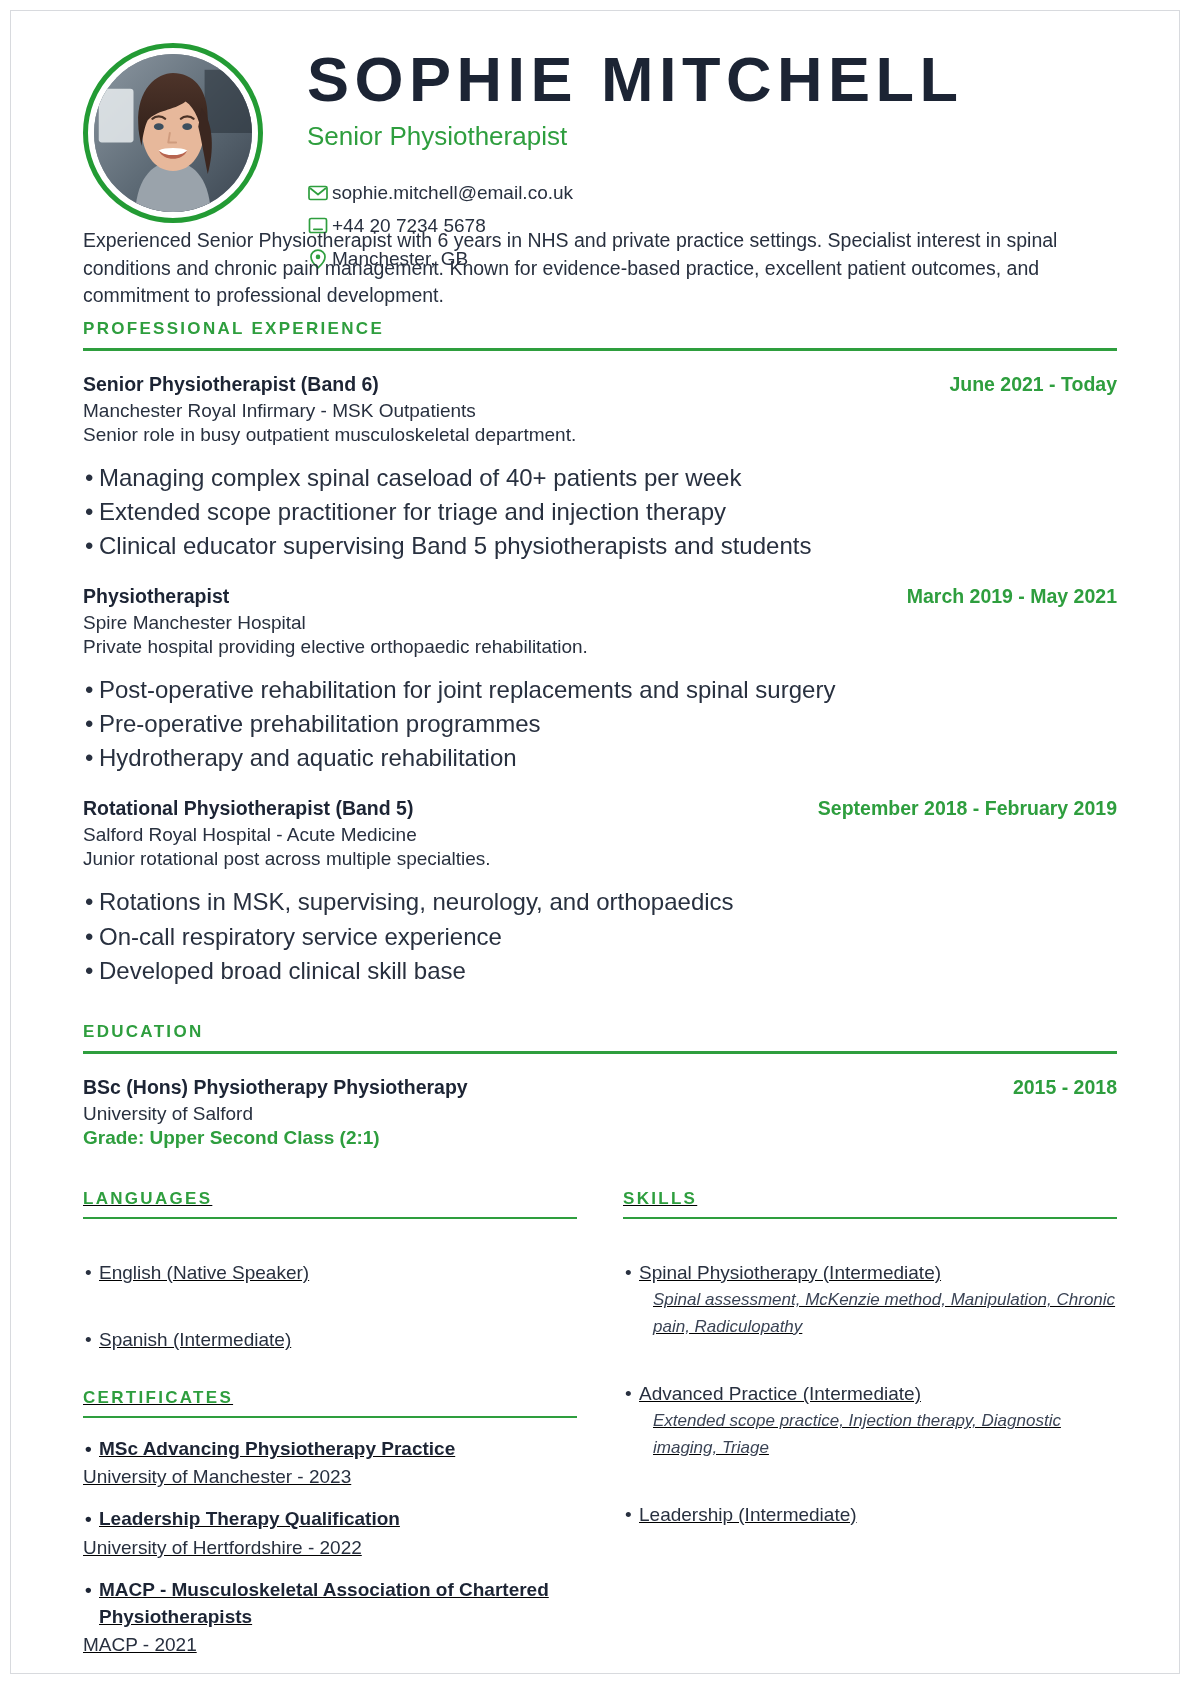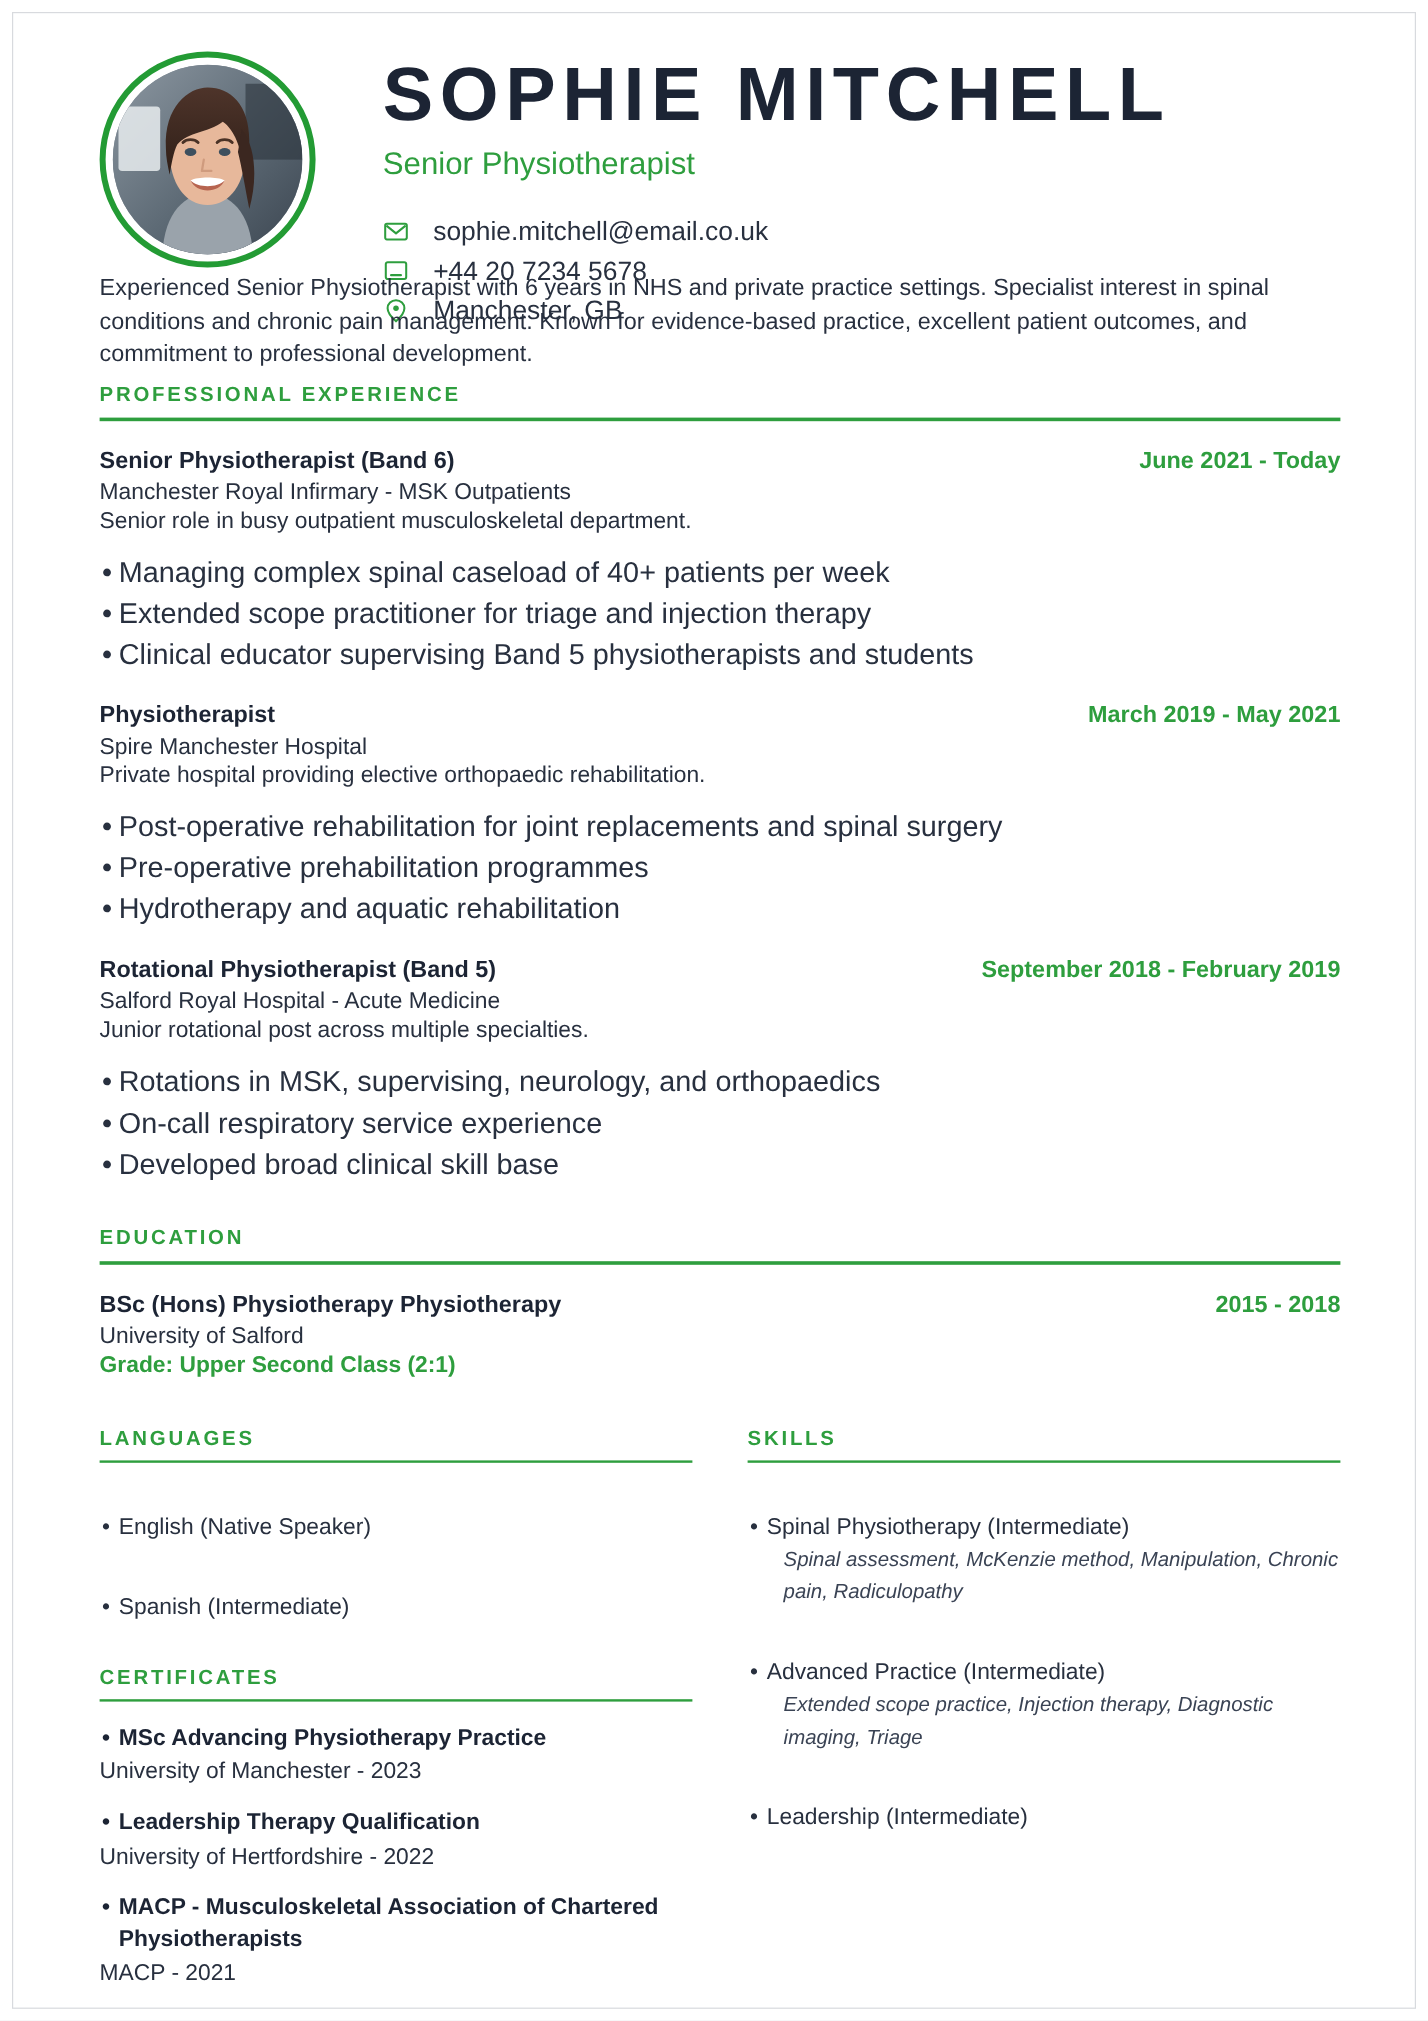--- a/index.html
+++ b/index.html
@@ -59,7 +59,7 @@
 
   .header-right {
     position: absolute;
-    left: 236px;
+    left: 224px;
     top: 0;
     right: 0;
   }

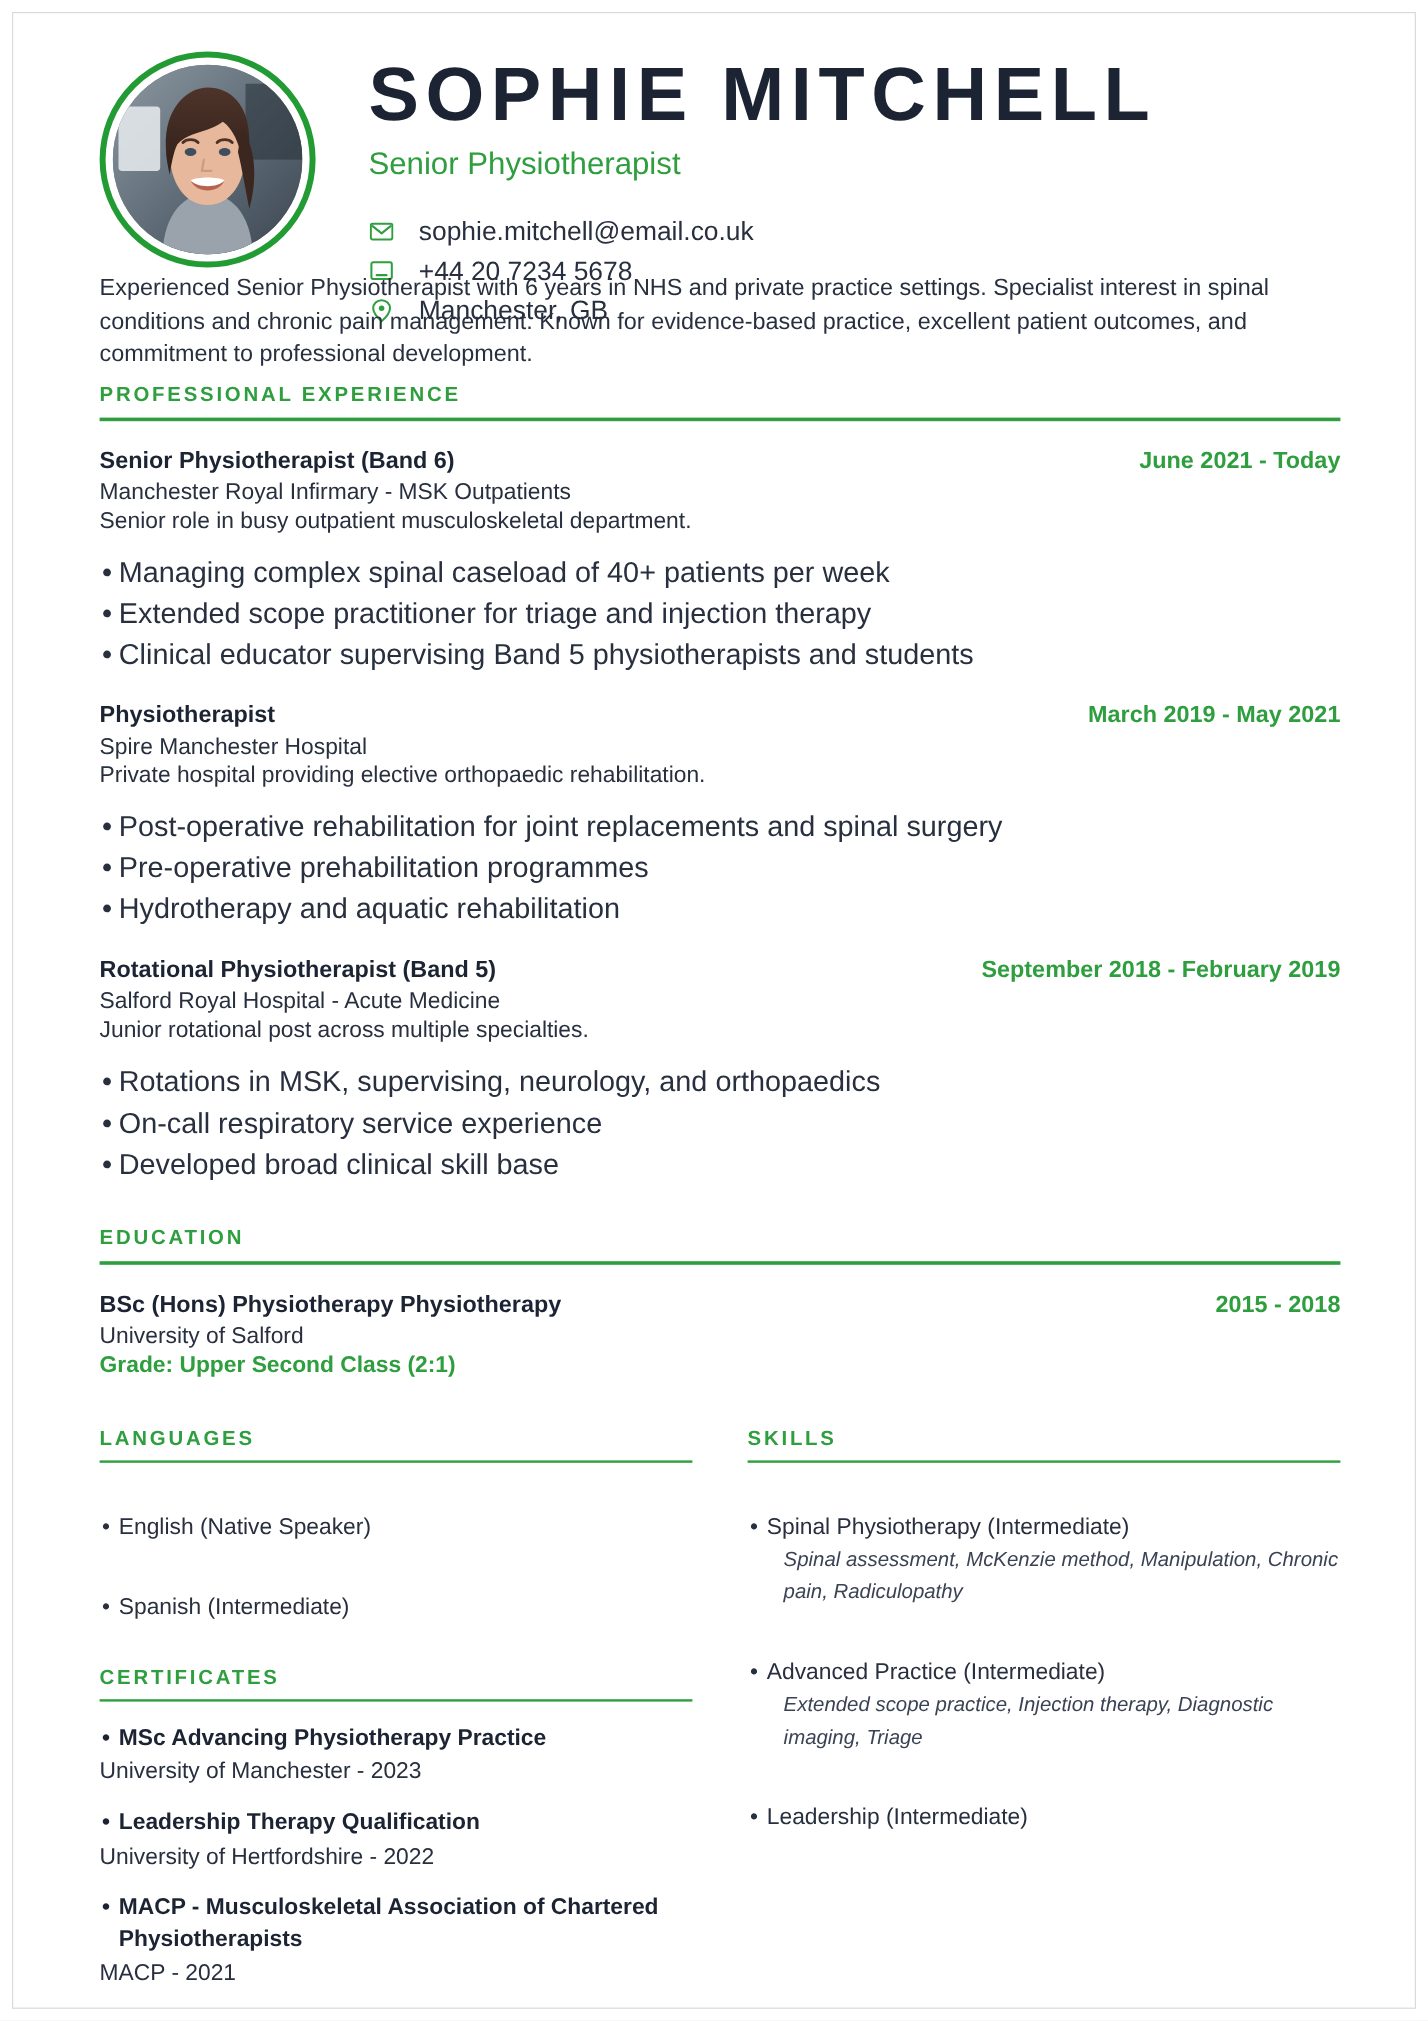--- a/index.html
+++ b/index.html
@@ -84,8 +84,8 @@
   .contact-row {
     display: flex;
     align-items: center;
-    gap: 21px;
-    font-size: 22px;
+    gap: 4px;
+    font-size: 19px;
     color: #28303f;
     height: 33px;
   }

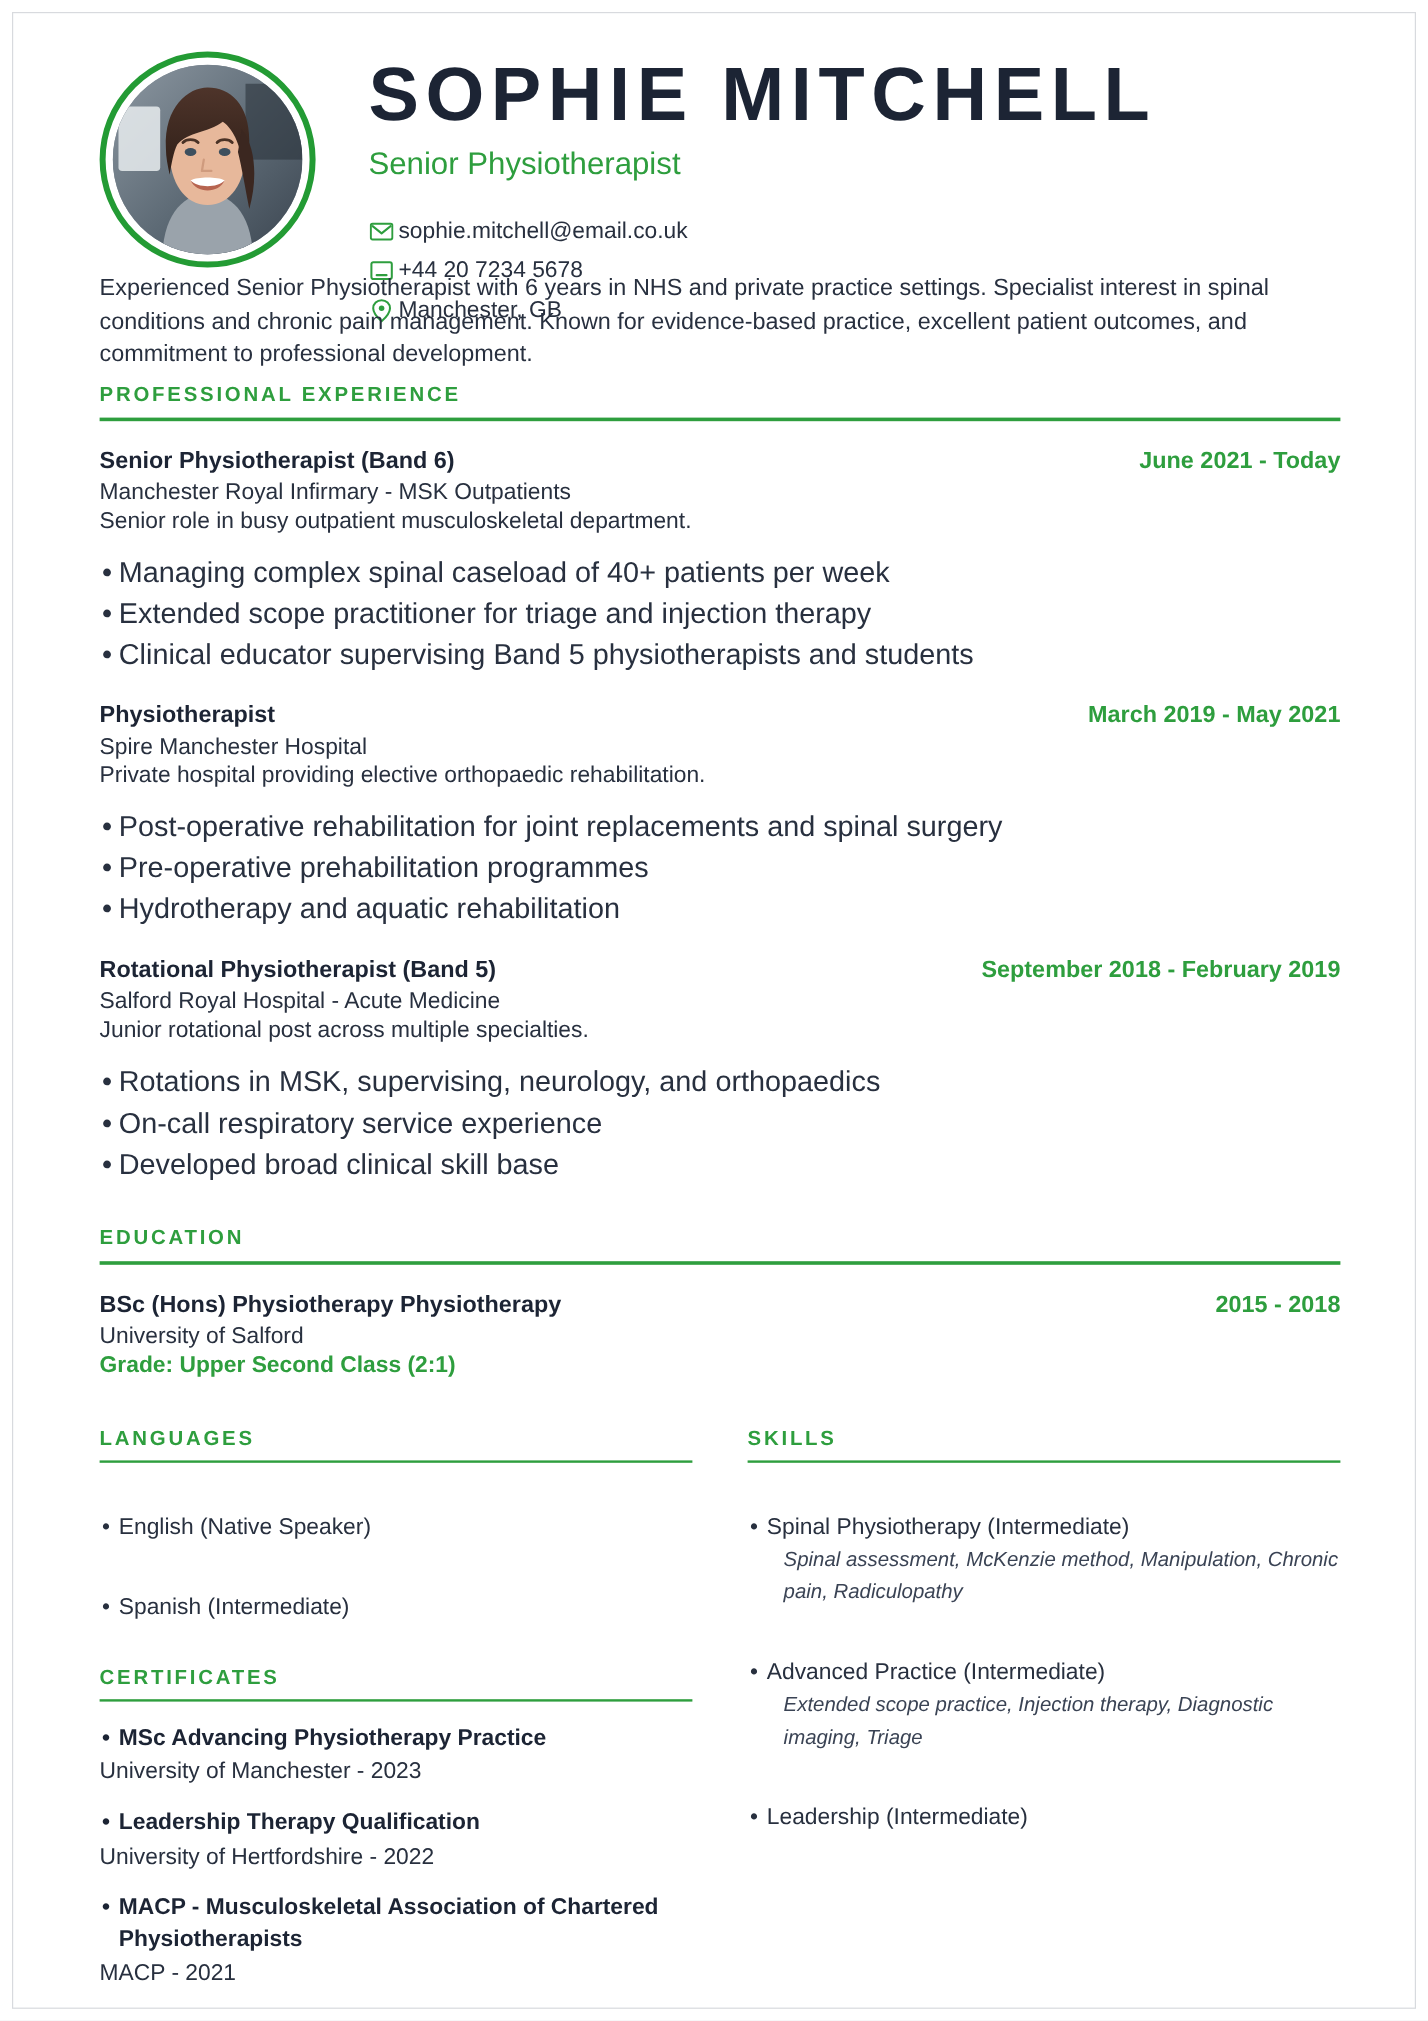--- a/index.html
+++ b/index.html
@@ -183,7 +183,7 @@
     gap: 46px;
     margin-top: 40px;
   }
-  .col { flex: 1 1 0; min-width: 0; }
+  .col { flex: 1 1 0; min-width: 0; text-decoration: underline; }
   .col .section:first-child { margin-top: 0; }
   .sub-rule {
     height: 2px;

